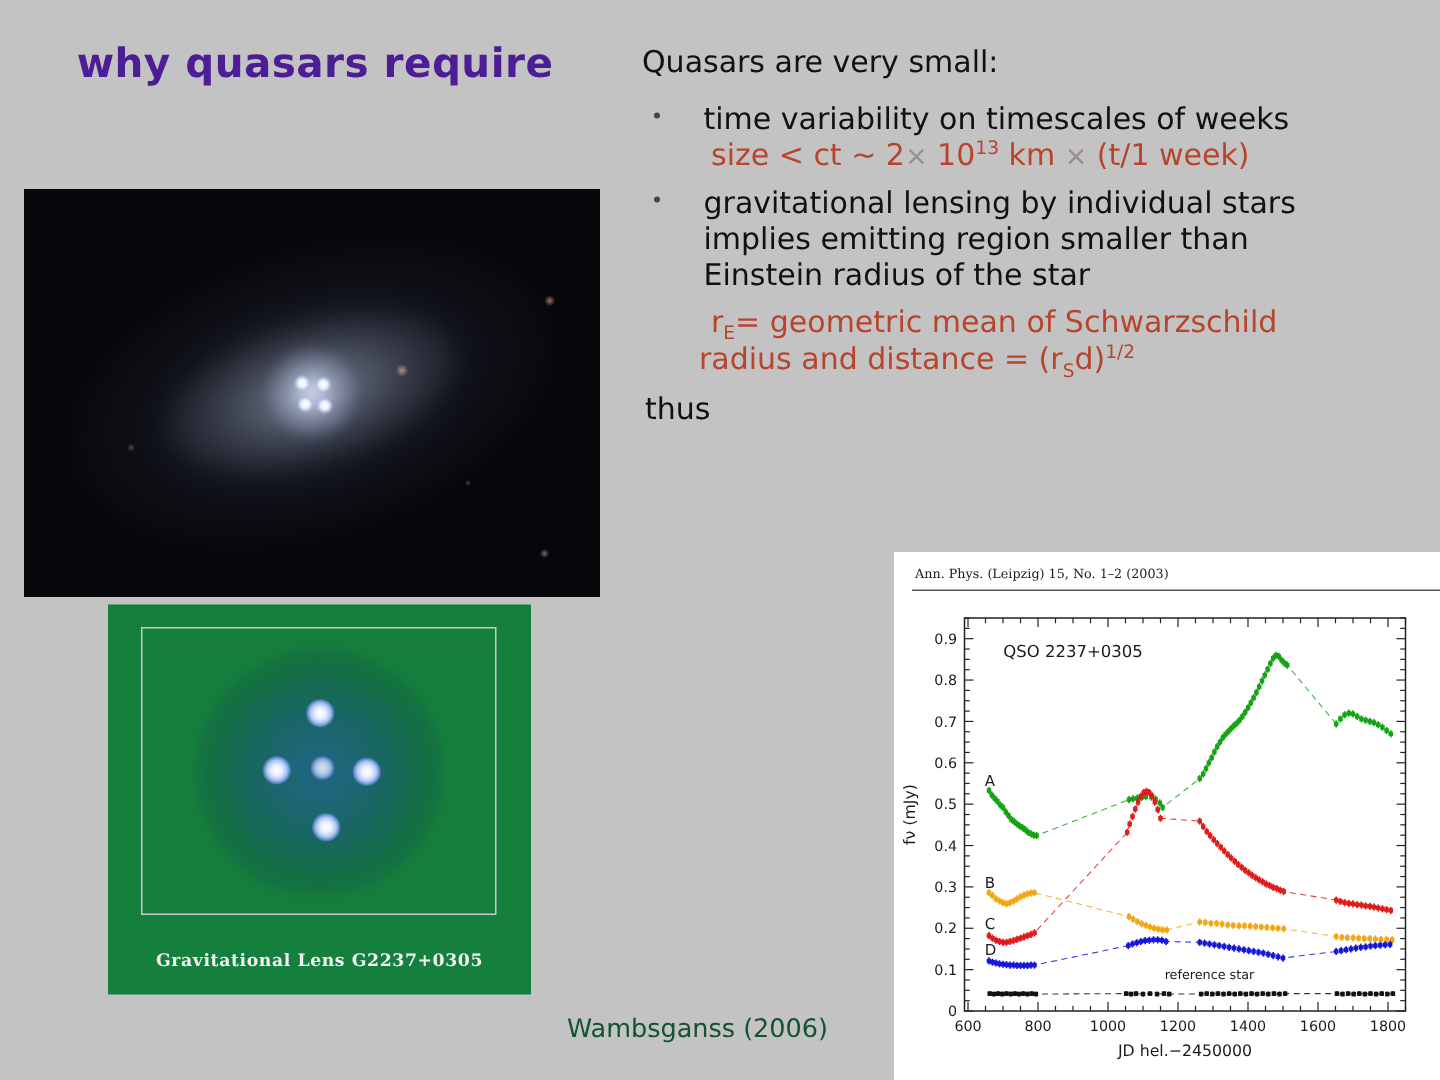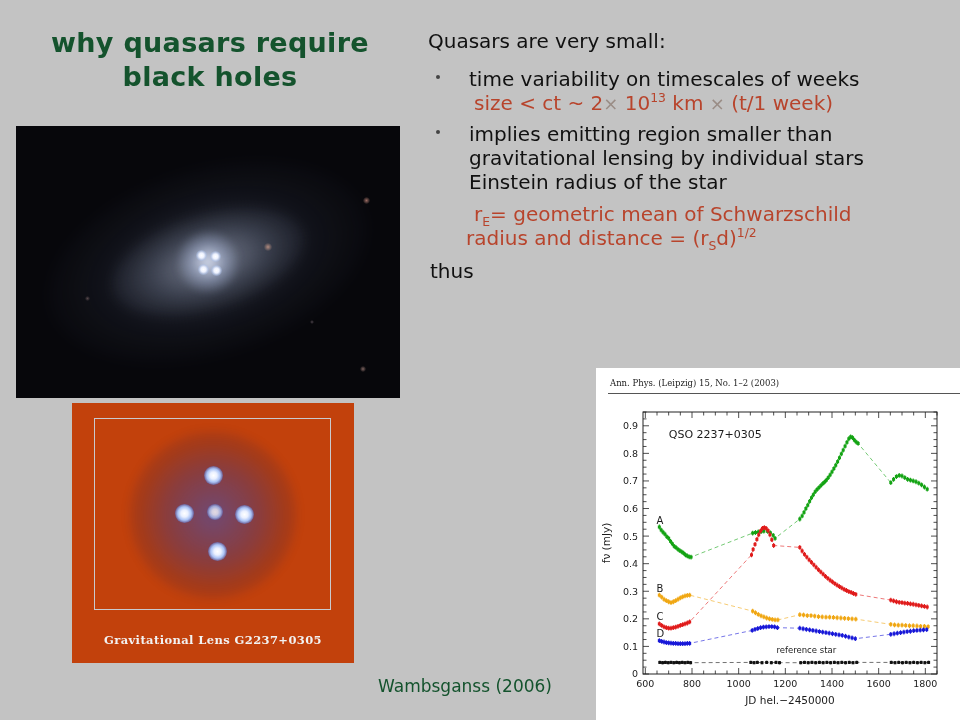--- a/index.html
+++ b/index.html
@@ -20,7 +20,7 @@
     font-weight:bold;
     font-size:27px;
     line-height:1.25;
-    color:#14532d;
+    color:#4c1d95;
     letter-spacing:.3px;
   }
   #title .l2{display:block;}

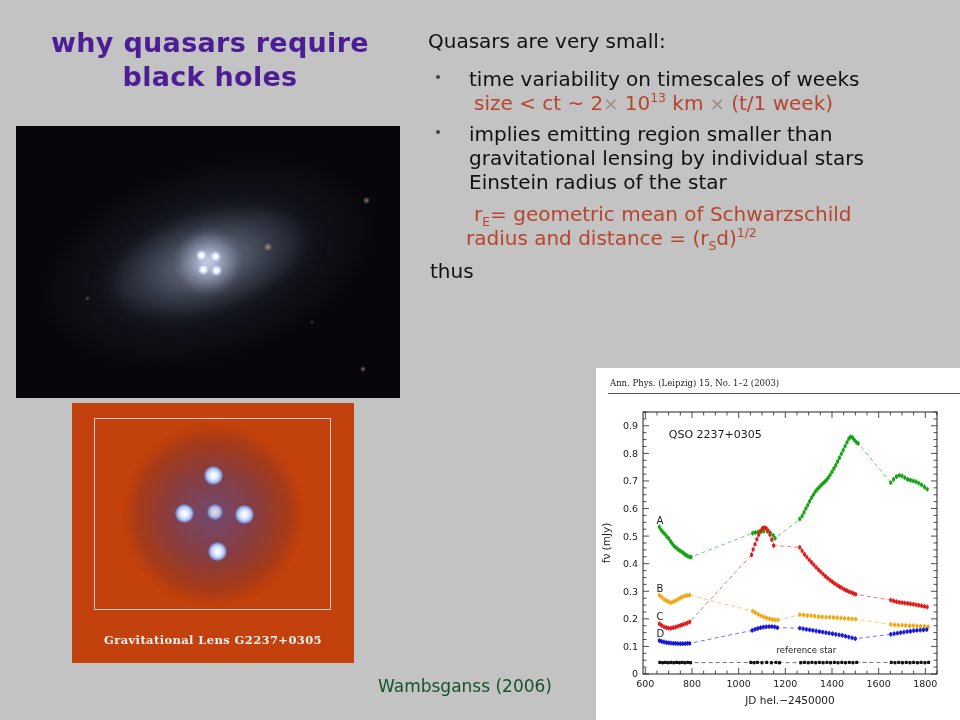--- a/index.html
+++ b/index.html
@@ -134,7 +134,6 @@
 
   <div id="title">
     <span>why quasars require</span>
-    <span class="l2">black holes</span>
   </div>
 
   <div id="galaxy">

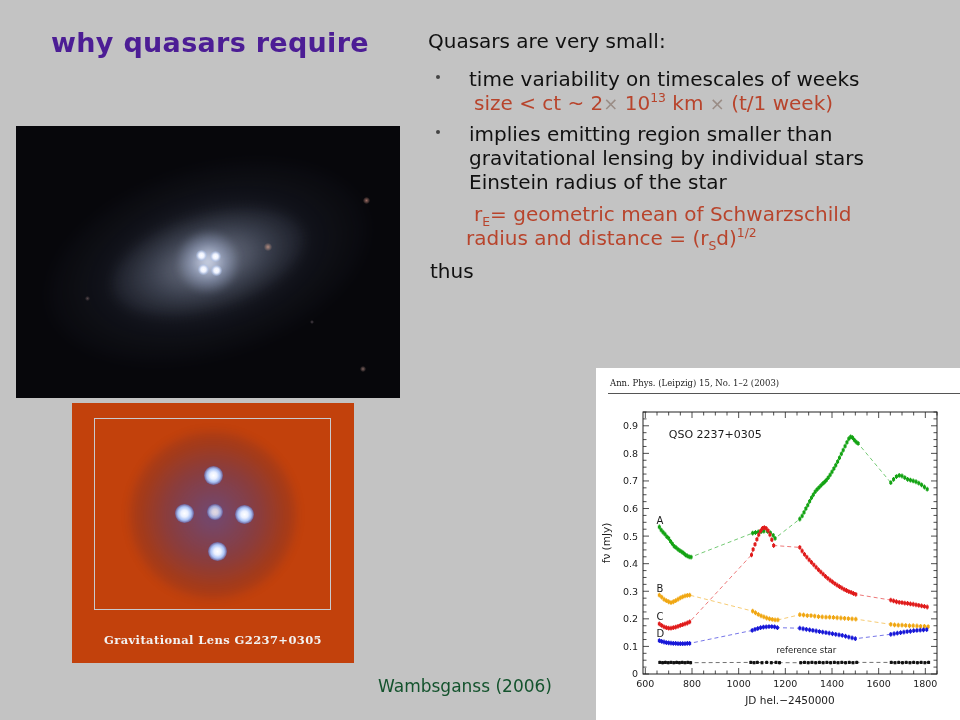--- a/index.html
+++ b/index.html
@@ -183,8 +183,8 @@
 
     <div class="bul">
       <span class="dot"></span>
+      <span class="txt">gravitational lensing by individual stars</span>
       <span class="txt">implies emitting region smaller than</span>
-      <span class="txt">gravitational lensing by individual stars</span>
       <span class="txt">Einstein radius of the star</span>
     </div>
 

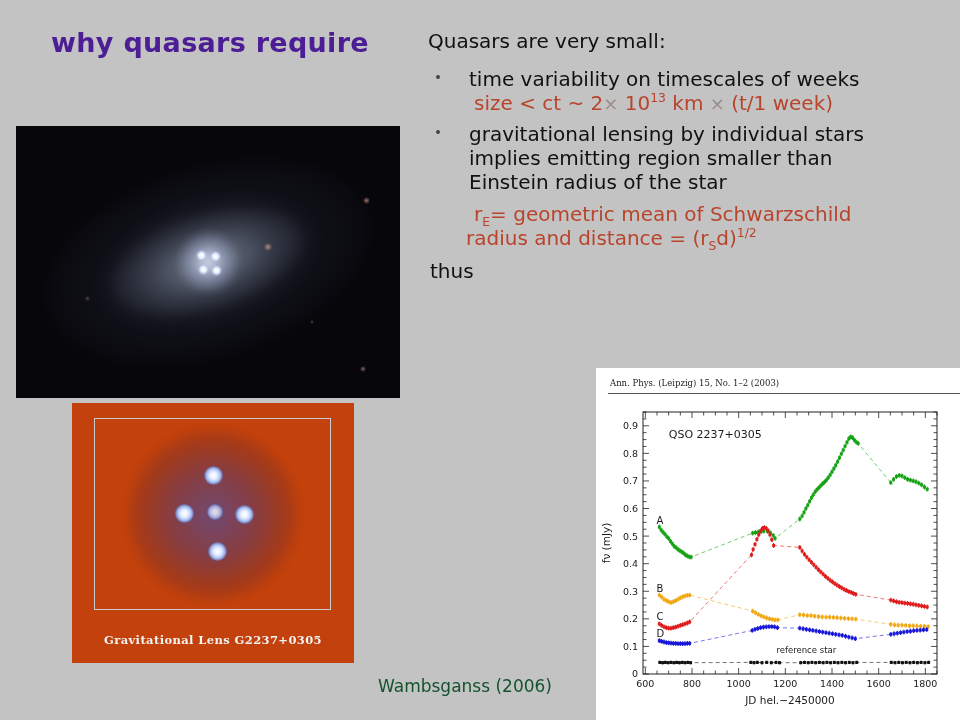--- a/index.html
+++ b/index.html
@@ -83,7 +83,7 @@
   
   #cross{
     position:absolute;left:72px;top:403px;width:282px;height:260px;
-    background:#c2410c;overflow:hidden;
+    background:#15803d;overflow:hidden;
   }
   #cross .frame{
     position:absolute;left:22px;top:15px;right:23px;height:190px;

